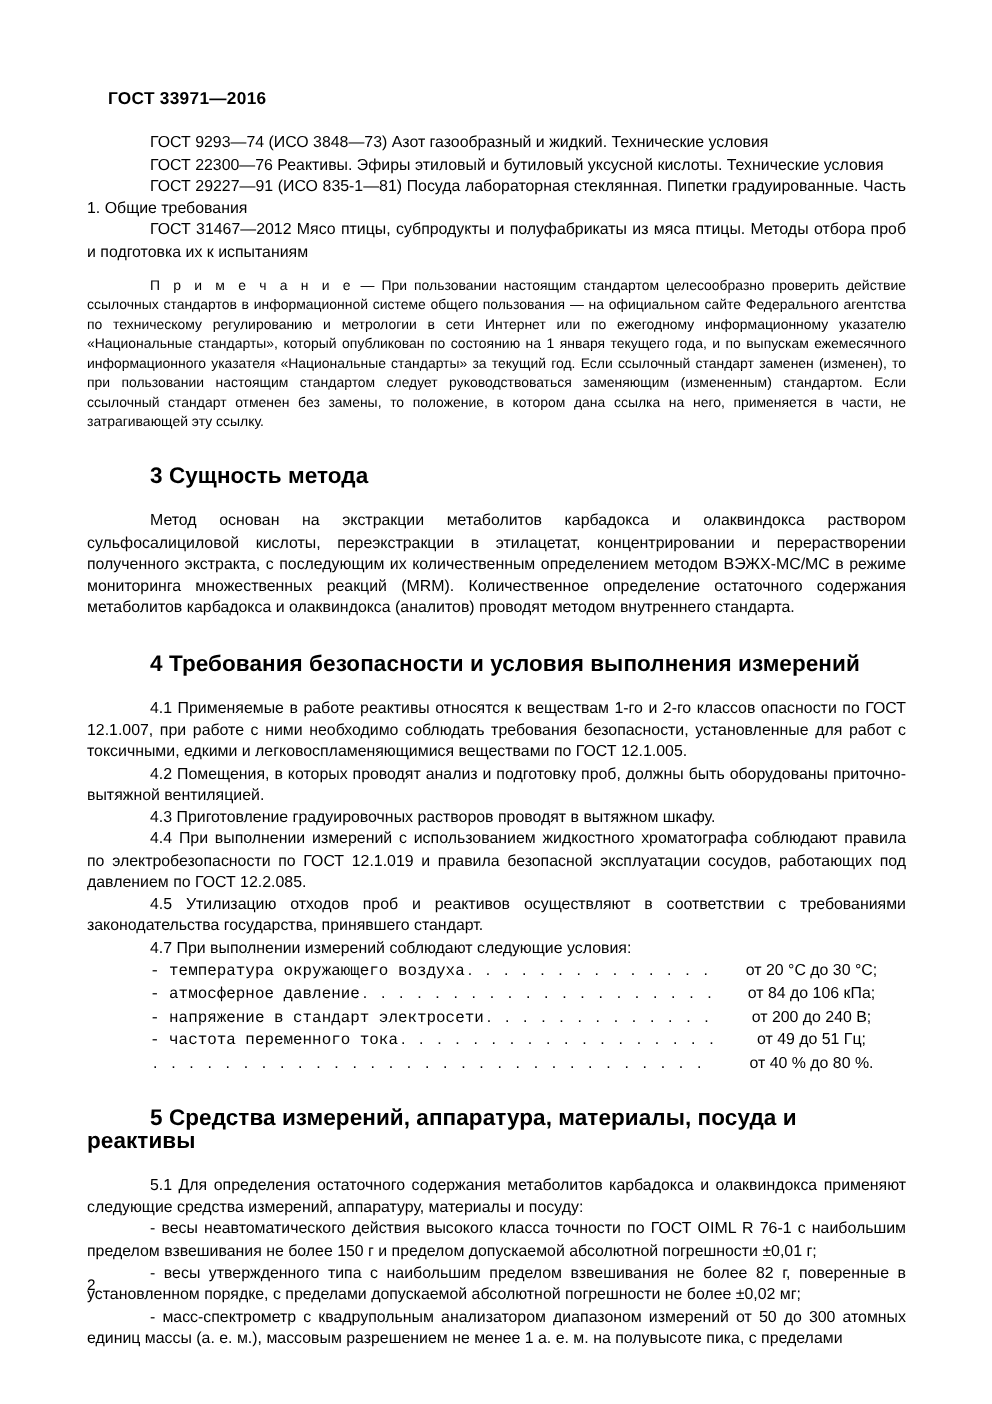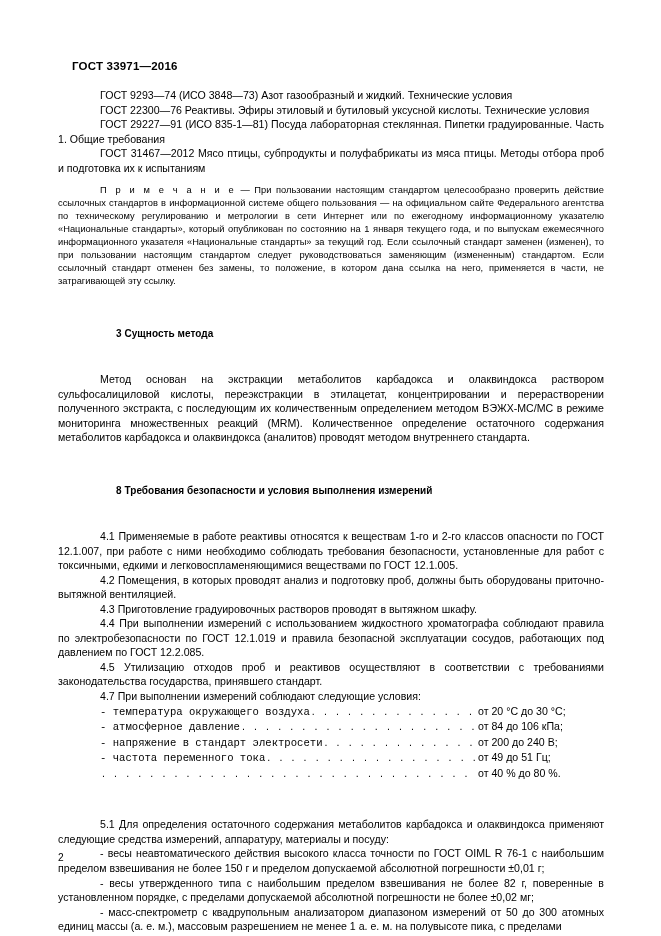--- a/index.html
+++ b/index.html
@@ -69,8 +69,8 @@
   }
 
   h2 {
-    margin: 16px;
-    font-size: 10px;
+    margin: 0;
+    font-size: 15px;
     font-weight: bold;
     line-height: 15px;
     text-align: left;

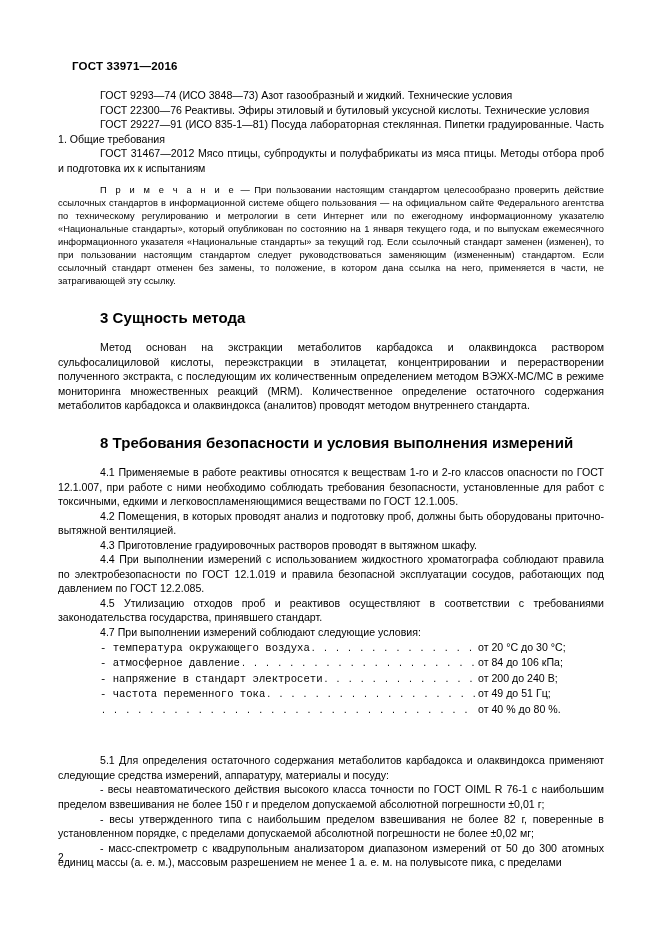--- a/index.html
+++ b/index.html
@@ -147,7 +147,7 @@
 
     <div class="gap-before-h"></div>
 
-    <h2>8  Требования безопасности и условия выполнения измерений</h2>
+    <h2>4  Требования безопасности и условия выполнения измерений</h2>
     <div class="gap-after-h"></div>
     <p class="ind">4.1  Применяемые в работе реактивы относятся к веществам 1-го и 2-го классов опасности по ГОСТ 12.1.007, при работе с ними необходимо соблюдать требования безопасности, установленные для работ с токсичными, едкими и легковоспламеняющимися веществами по ГОСТ 12.1.005.</p>
     <p class="ind">4.2  Помещения, в которых проводят анализ и подготовку проб, должны быть оборудованы приточно-вытяжной вентиляцией.</p>

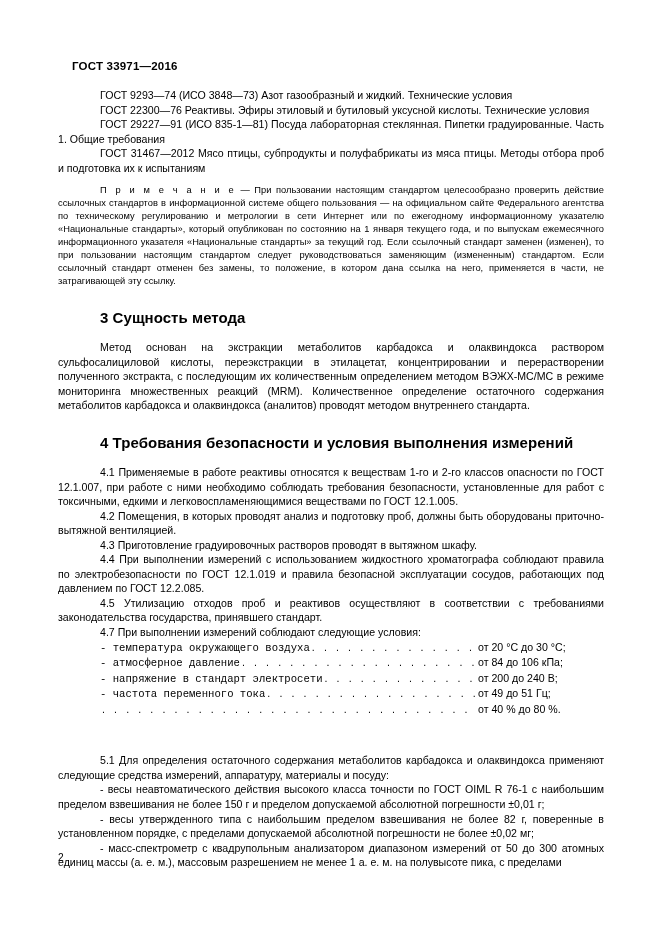--- a/index.html
+++ b/index.html
@@ -107,7 +107,7 @@
   .cond-value {
     flex: 0 0 auto;
     white-space: nowrap;
-    text-align: left;
+    text-align: center;
     width: 126px;
   }
 

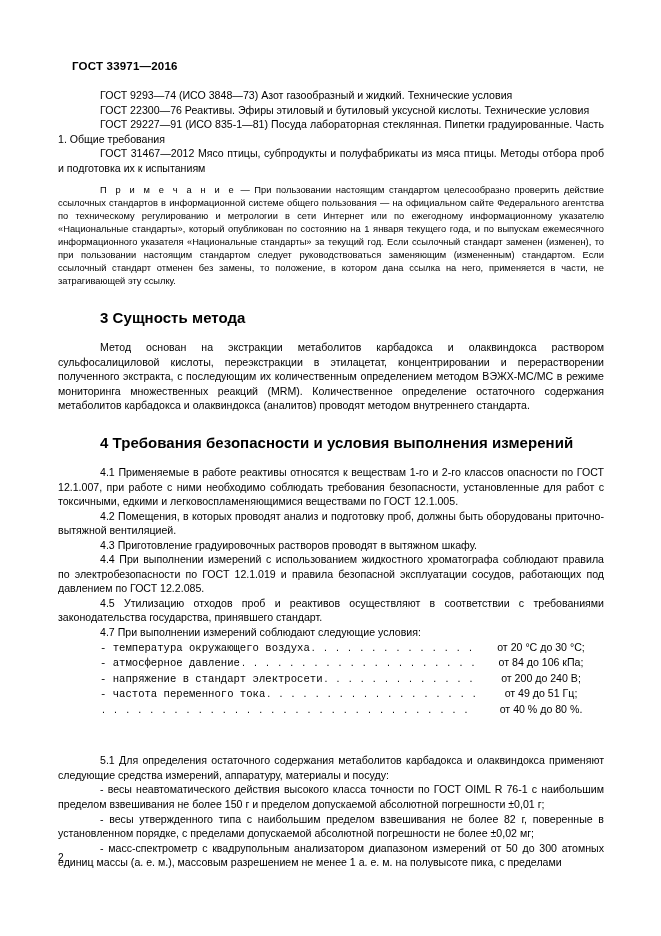--- a/index.html
+++ b/index.html
@@ -185,6 +185,7 @@
 
     <div class="gap-before-h"></div>
 
+    <h2>5  Средства измерений, аппаратура, материалы, посуда и реактивы</h2>
     <div class="gap-after-h"></div>
     <p class="ind">5.1  Для определения остаточного содержания метаболитов карбадокса и олаквиндокса применяют следующие средства измерений, аппаратуру, материалы и посуду:</p>
     <p class="ind">- весы неавтоматического действия высокого класса точности по ГОСТ OIML R 76-1 с наибольшим пределом взвешивания не более 150 г и пределом допускаемой абсолютной погрешности ±0,01 г;</p>

